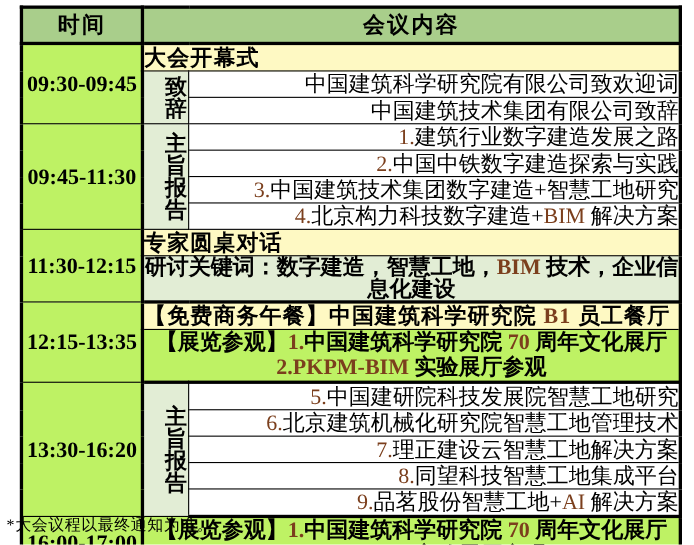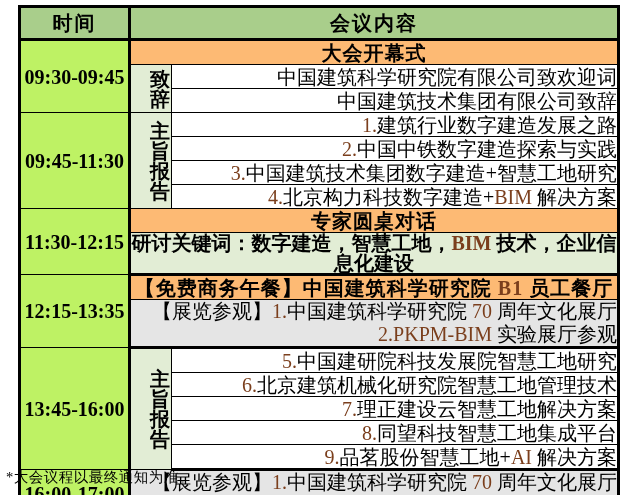--- a/index.html
+++ b/index.html
@@ -59,8 +59,8 @@
     white-space: nowrap;
   }
   .sect {
-    background: #fdba74;
-    text-align: center;
+    background: #fef9c3;
+    text-align: left;
     font-weight: bold;
     height: 23px;
     letter-spacing: 1px;

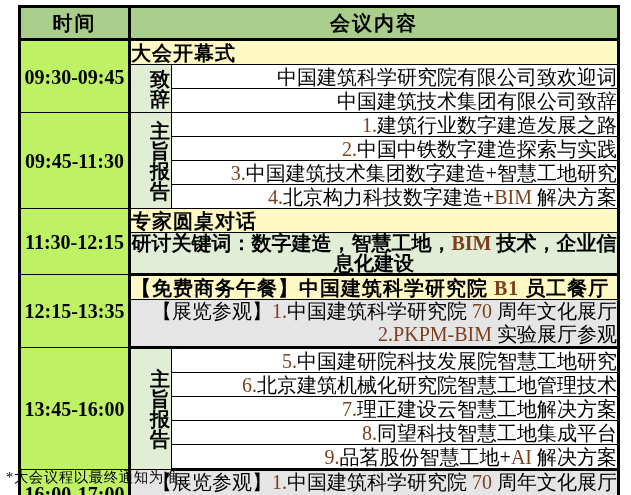--- a/index.html
+++ b/index.html
@@ -86,9 +86,9 @@
     height: 23px;
   }
   .block {
-    background: #e5e5e5;
-    text-align: right;
-    font-weight: normal;
+    background: #bef264;
+    text-align: center;
+    font-weight: bold;
     padding: 1px 0;
   }
   .block .ln { display: block; height: 23px; line-height: 23px; }

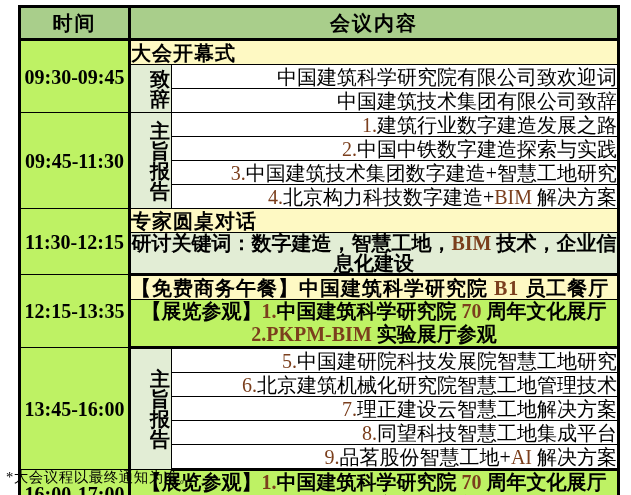--- a/index.html
+++ b/index.html
@@ -165,7 +165,7 @@
       </tr>
 
       <tr>
-        <td class="timecell outer-left thickr" rowspan="5">13:45-16:00</td>
+        <td class="timecell outer-left thickr" rowspan="5">13:30-16:20</td>
         <td class="rolecell" rowspan="5"><span>主旨</span><br><span>报告</span></td>
         <td class="item outer-right"><span style="color:#7b3f1d">5.</span>中国建研院科技发展院智慧工地研究</td>
       </tr>

